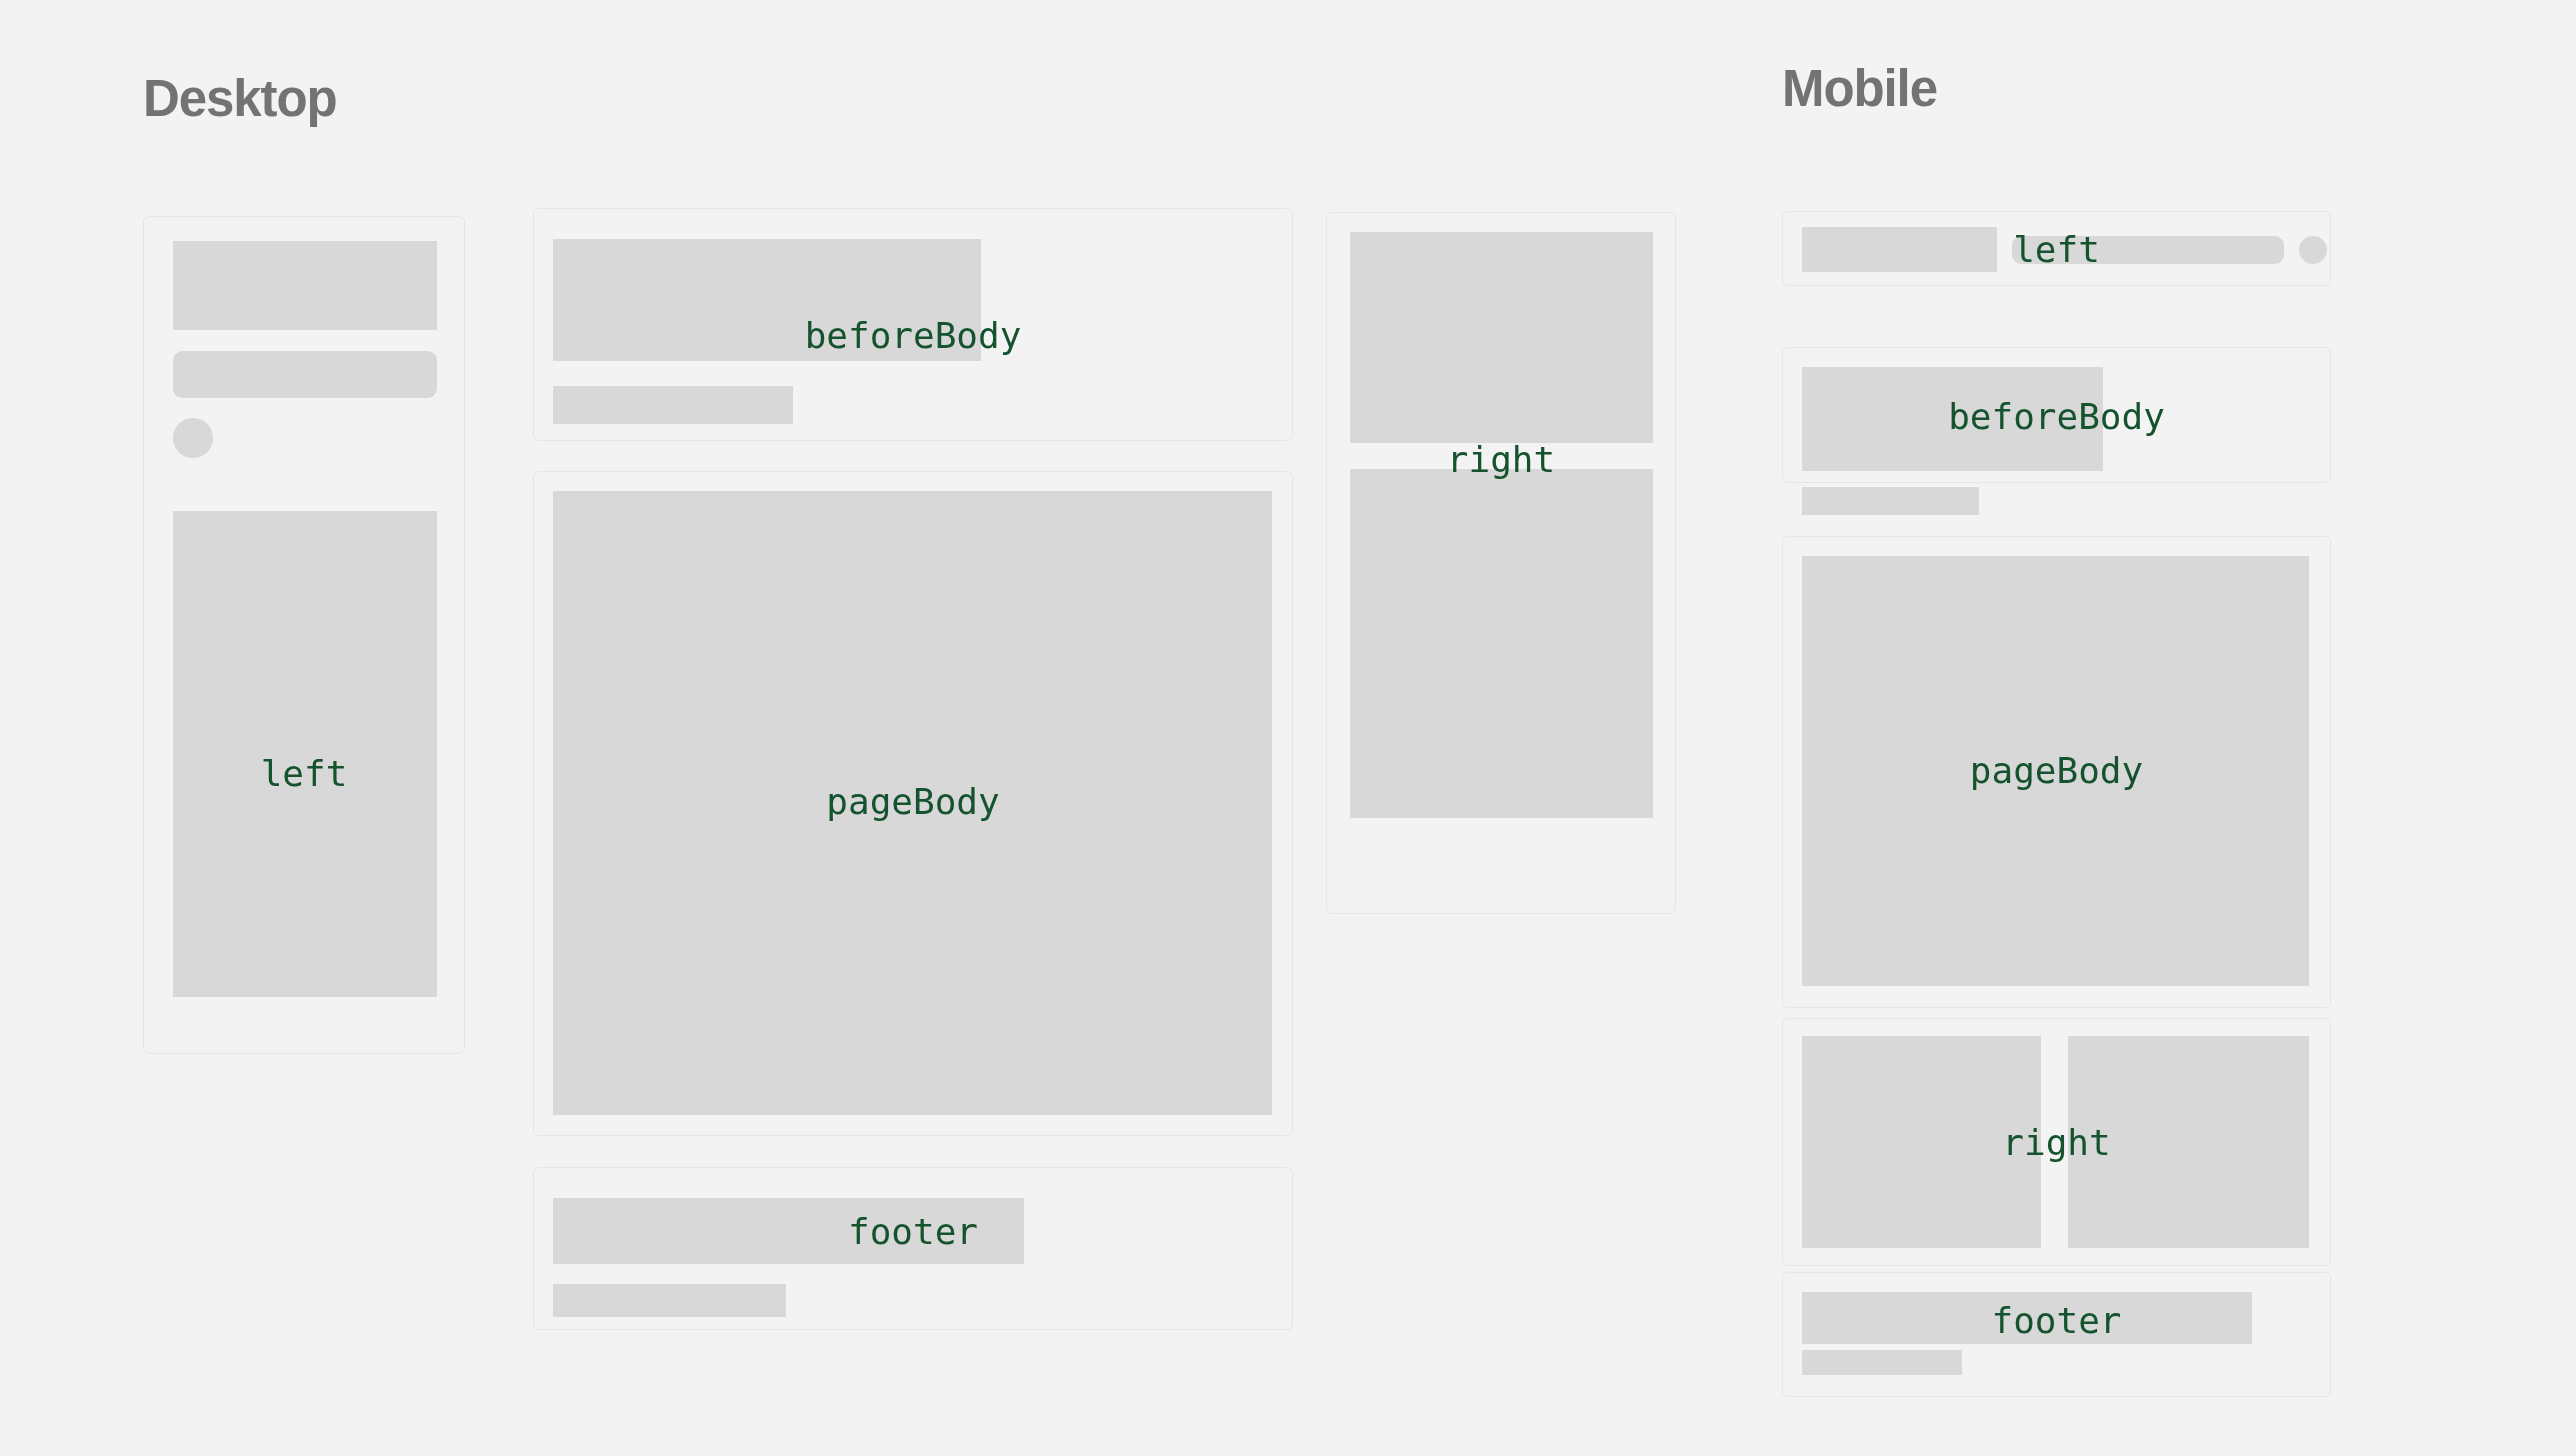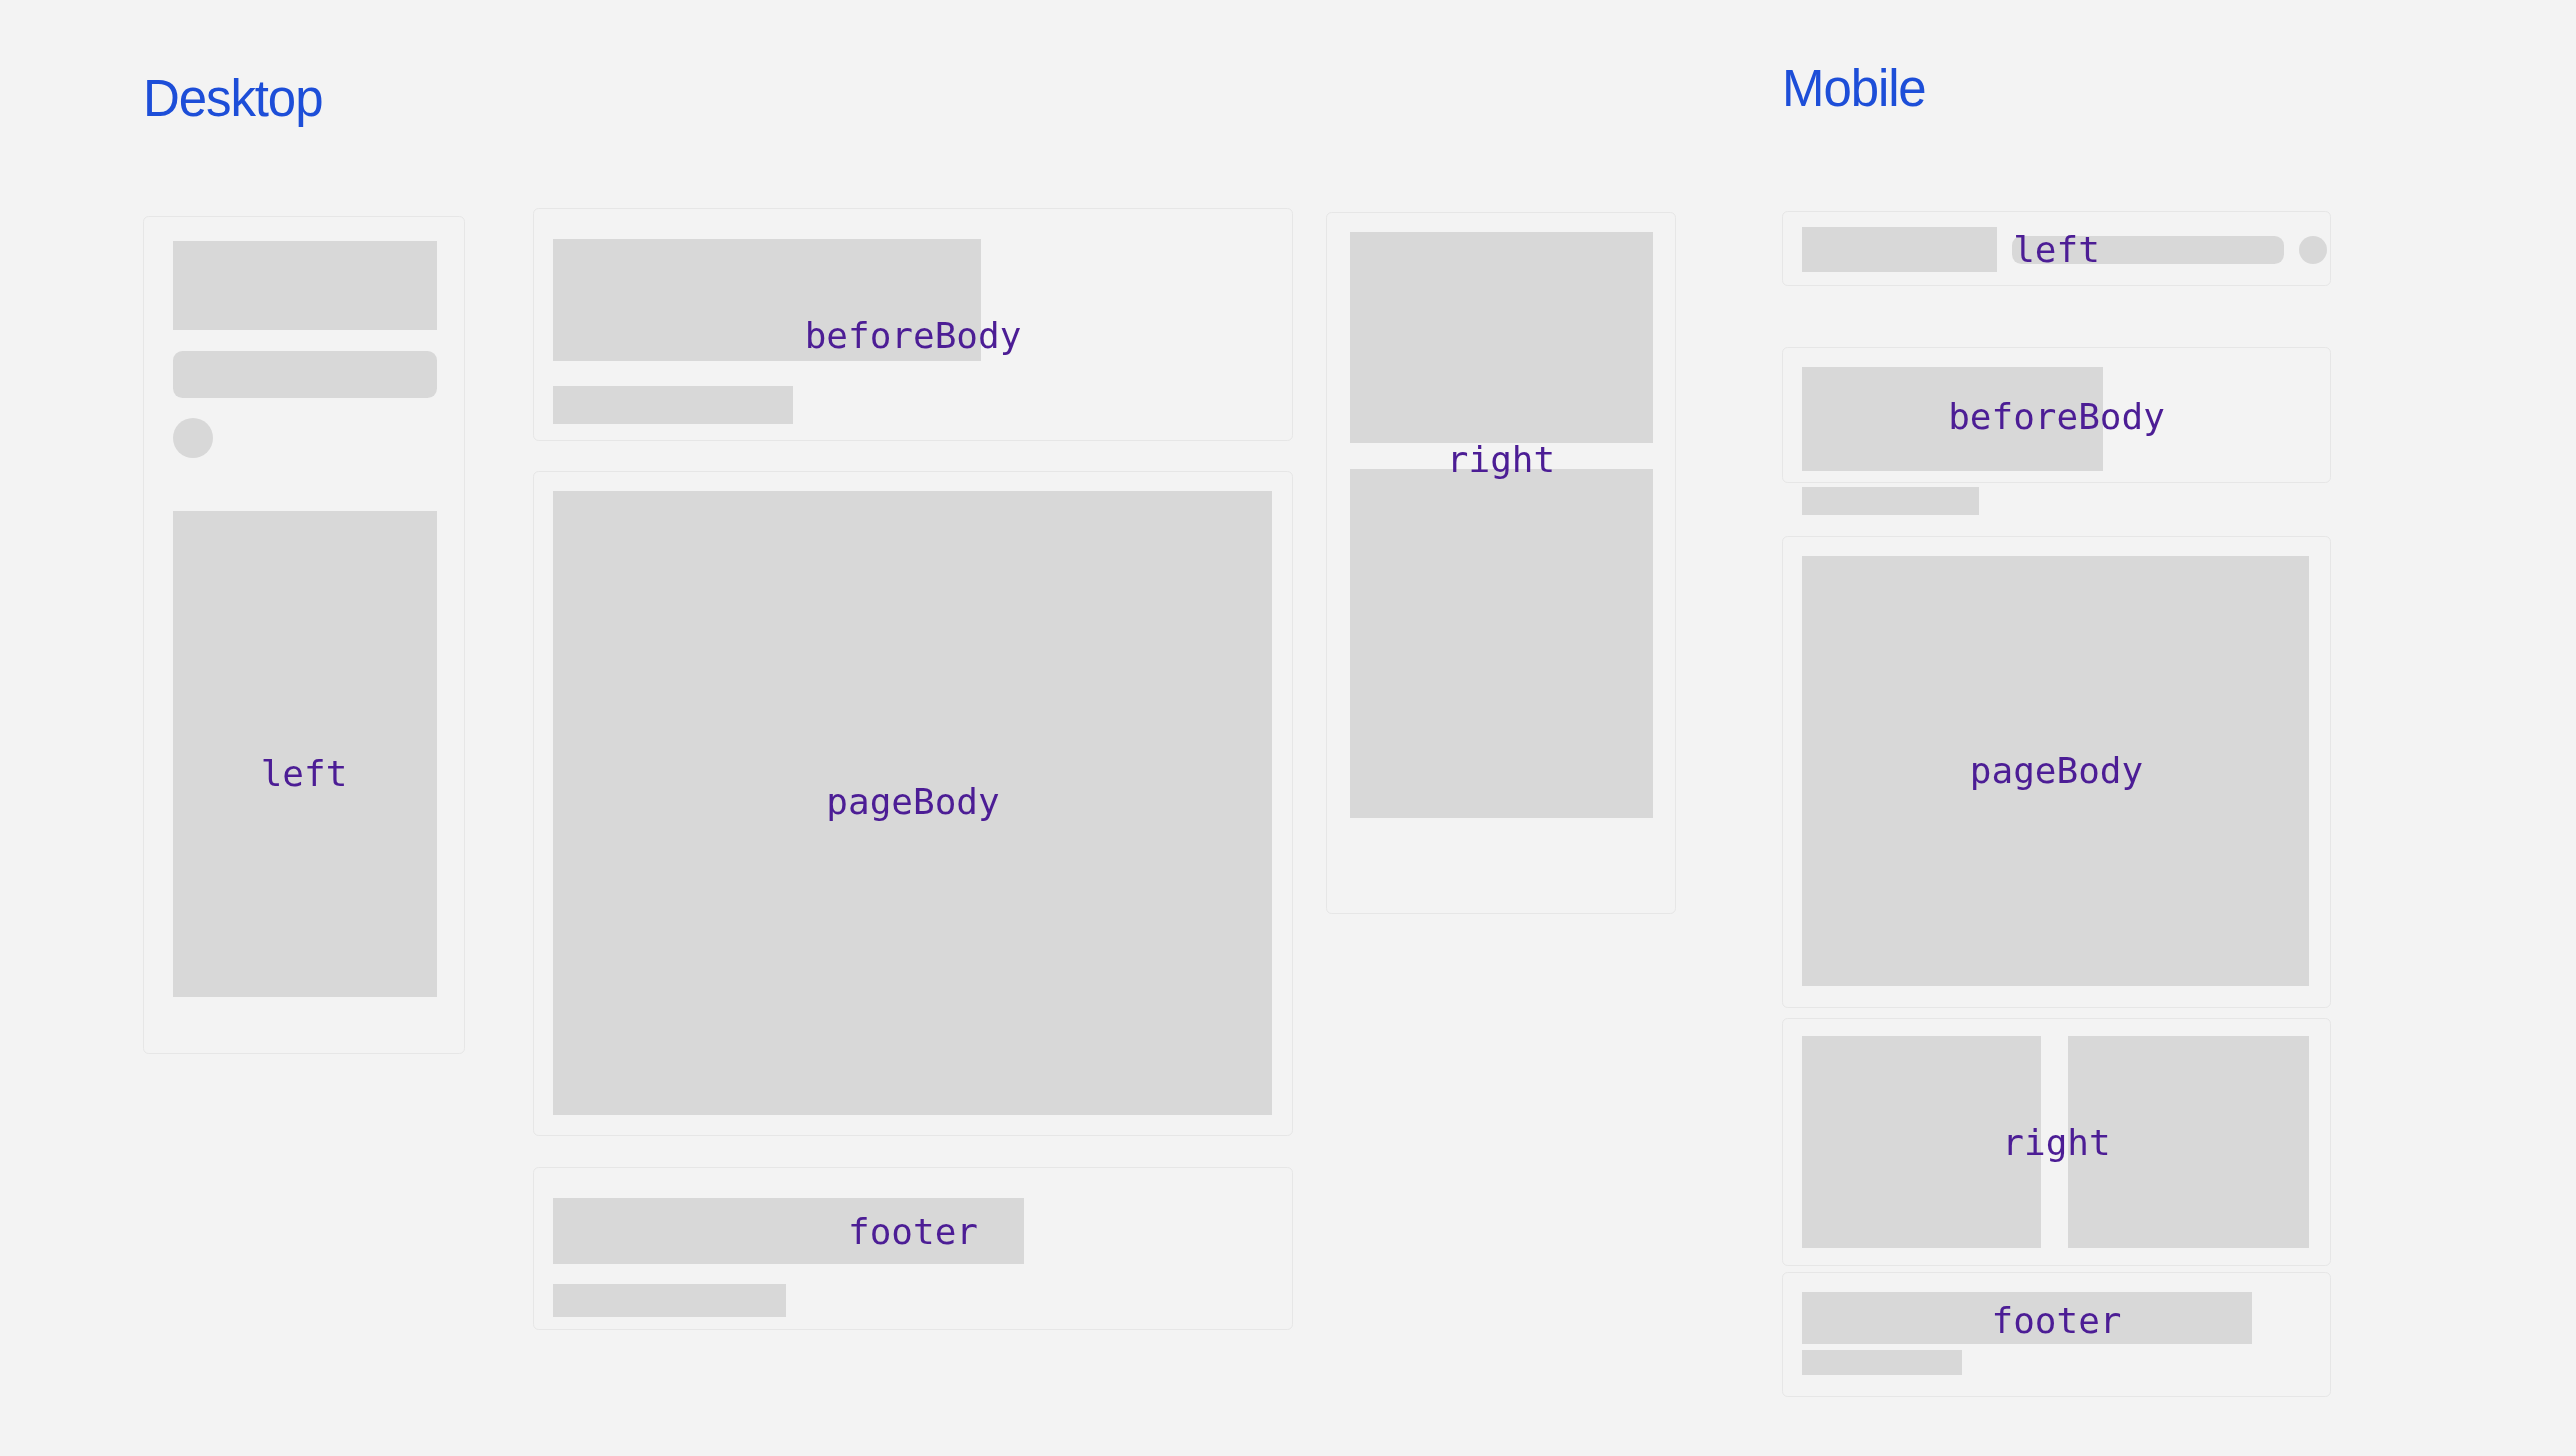--- a/index.html
+++ b/index.html
@@ -23,10 +23,10 @@
   .section-title {
     position: absolute;
     font-family: "Liberation Sans", sans-serif;
-    font-weight: normal;
+    font-weight: bold;
     font-size: 51px;
     letter-spacing: -1.1px;
-    color: #1d4ed8;
+    color: #737373;
     line-height: 1;
   }
   #title-desktop { left: 143px; top: 73px; }

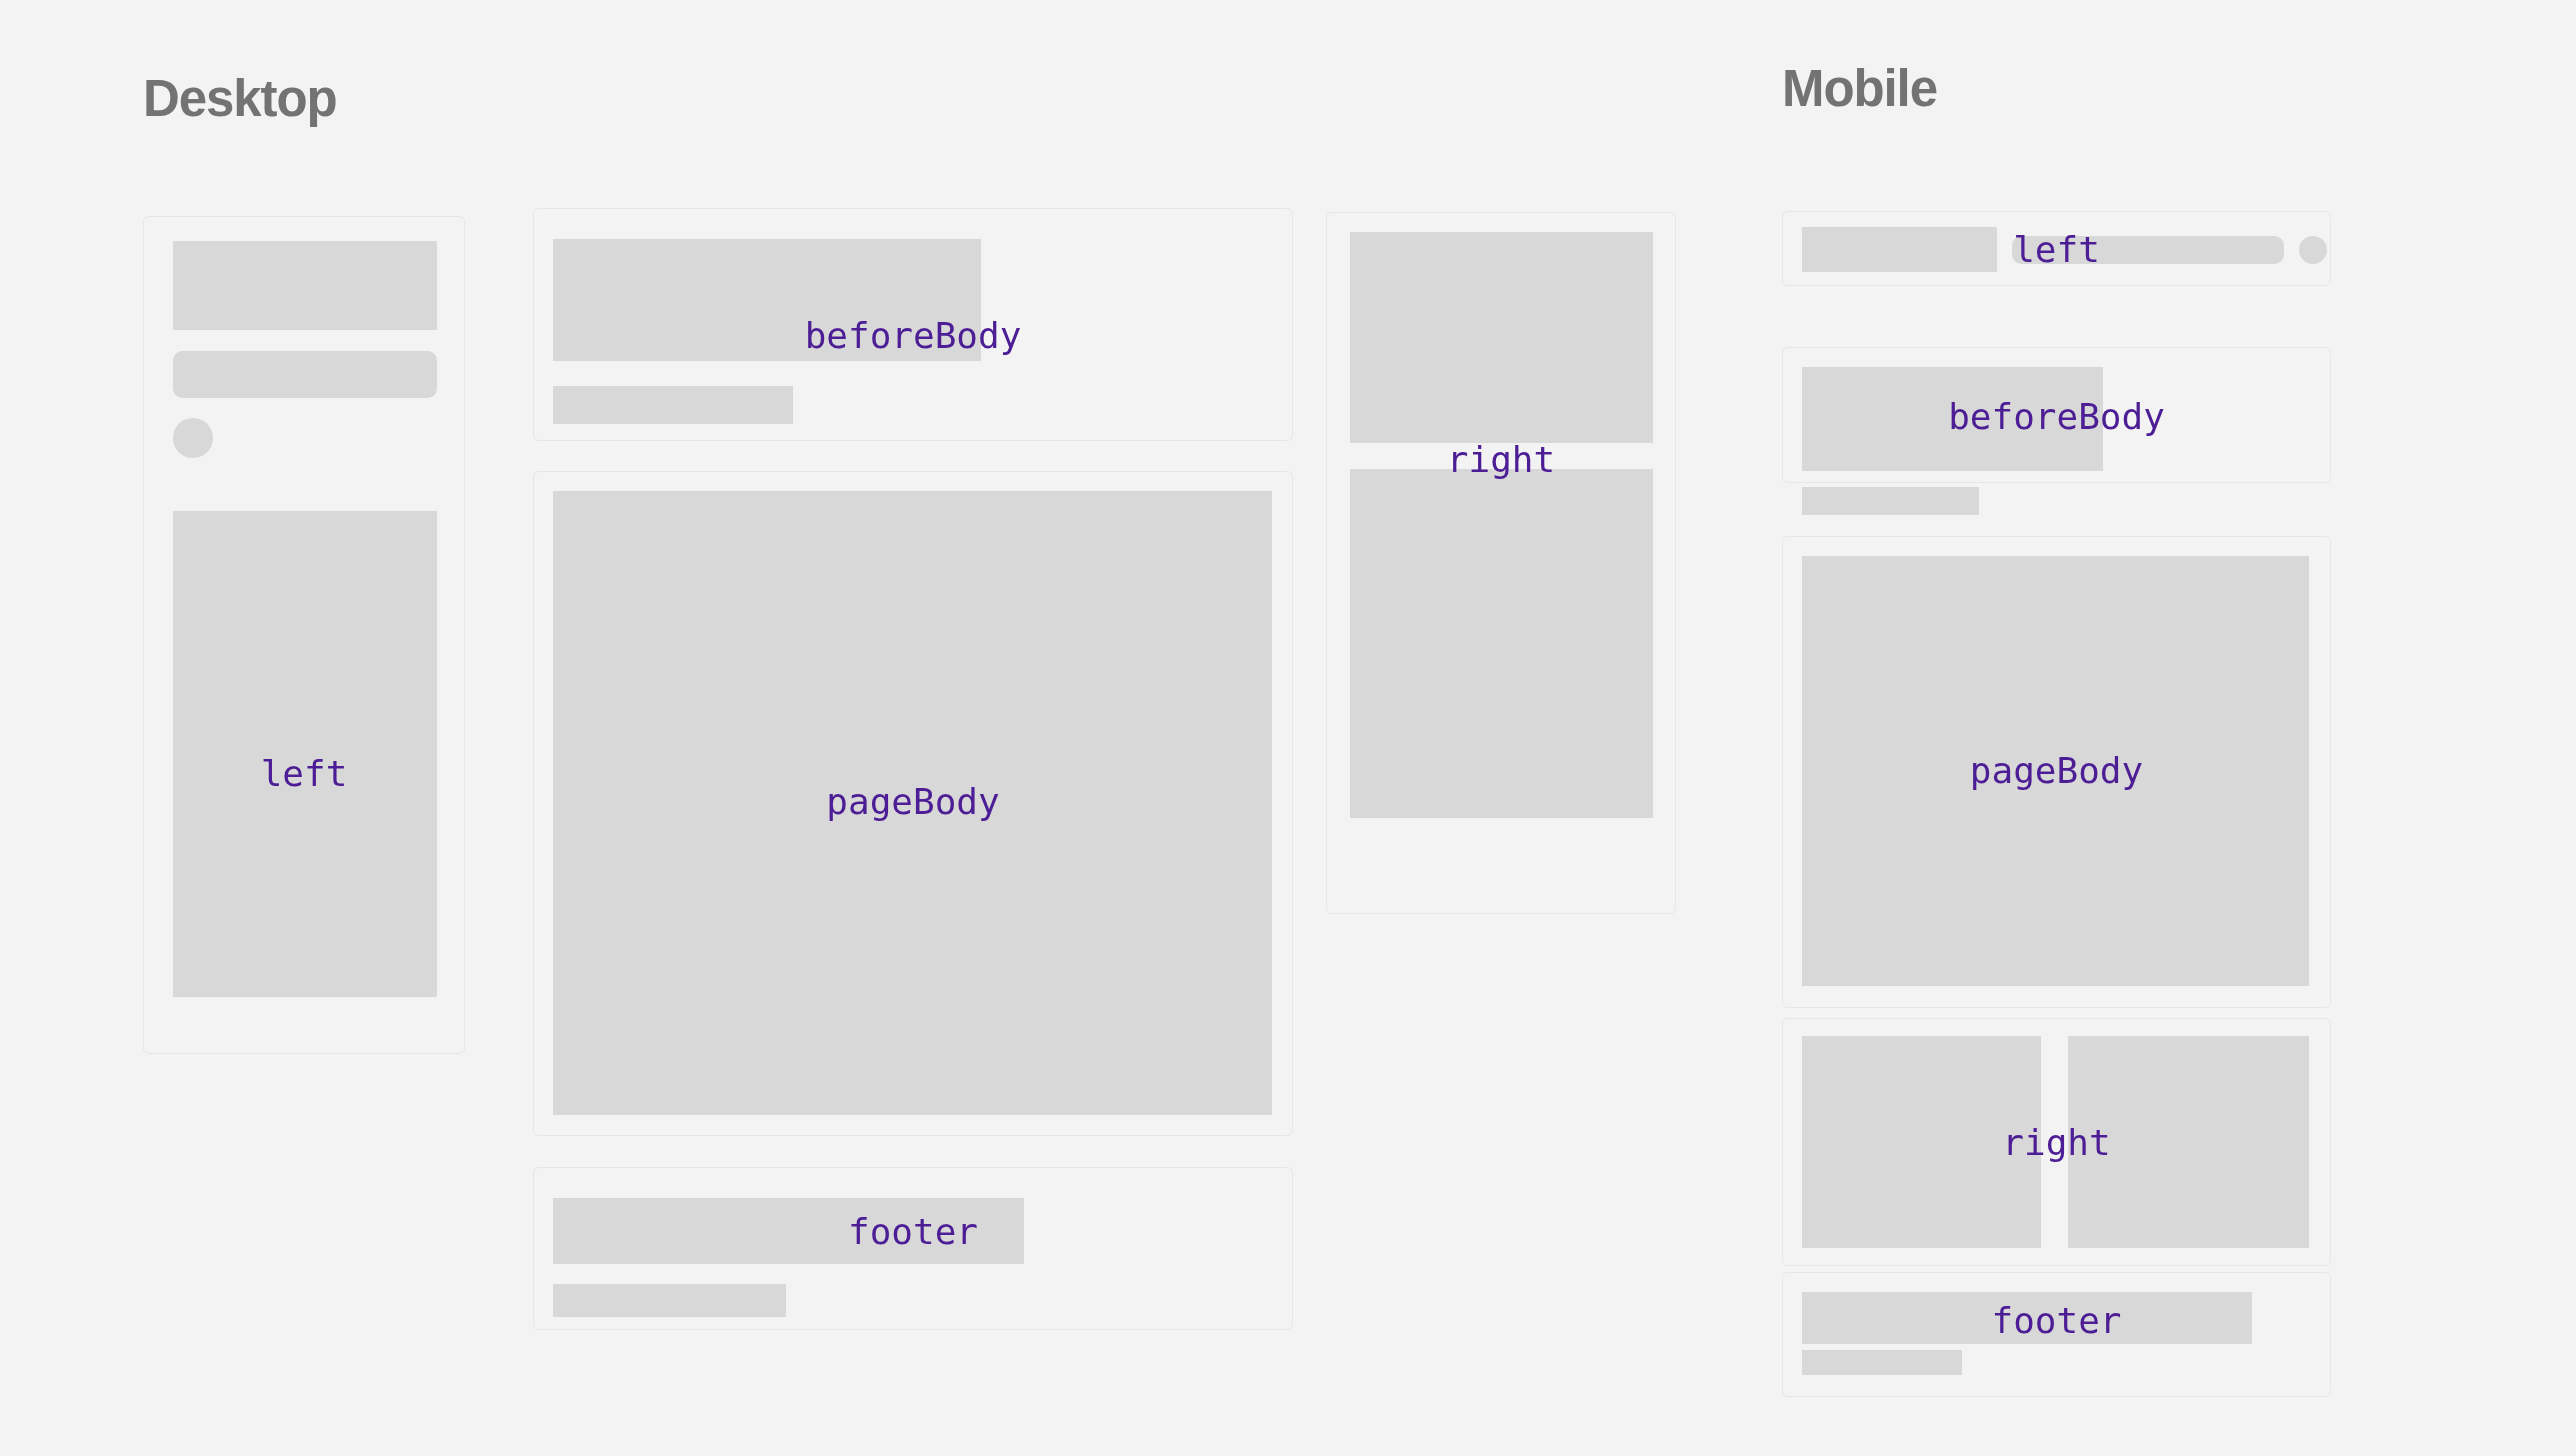--- a/index.html
+++ b/index.html
@@ -53,7 +53,7 @@
     position: absolute;
     font-family: "DejaVu Sans Mono", "Liberation Mono", monospace;
     font-size: 36px;
-    color: #4c1d95;
+    color: #14532d;
     white-space: nowrap;
     line-height: 1;
     z-index: 5;

